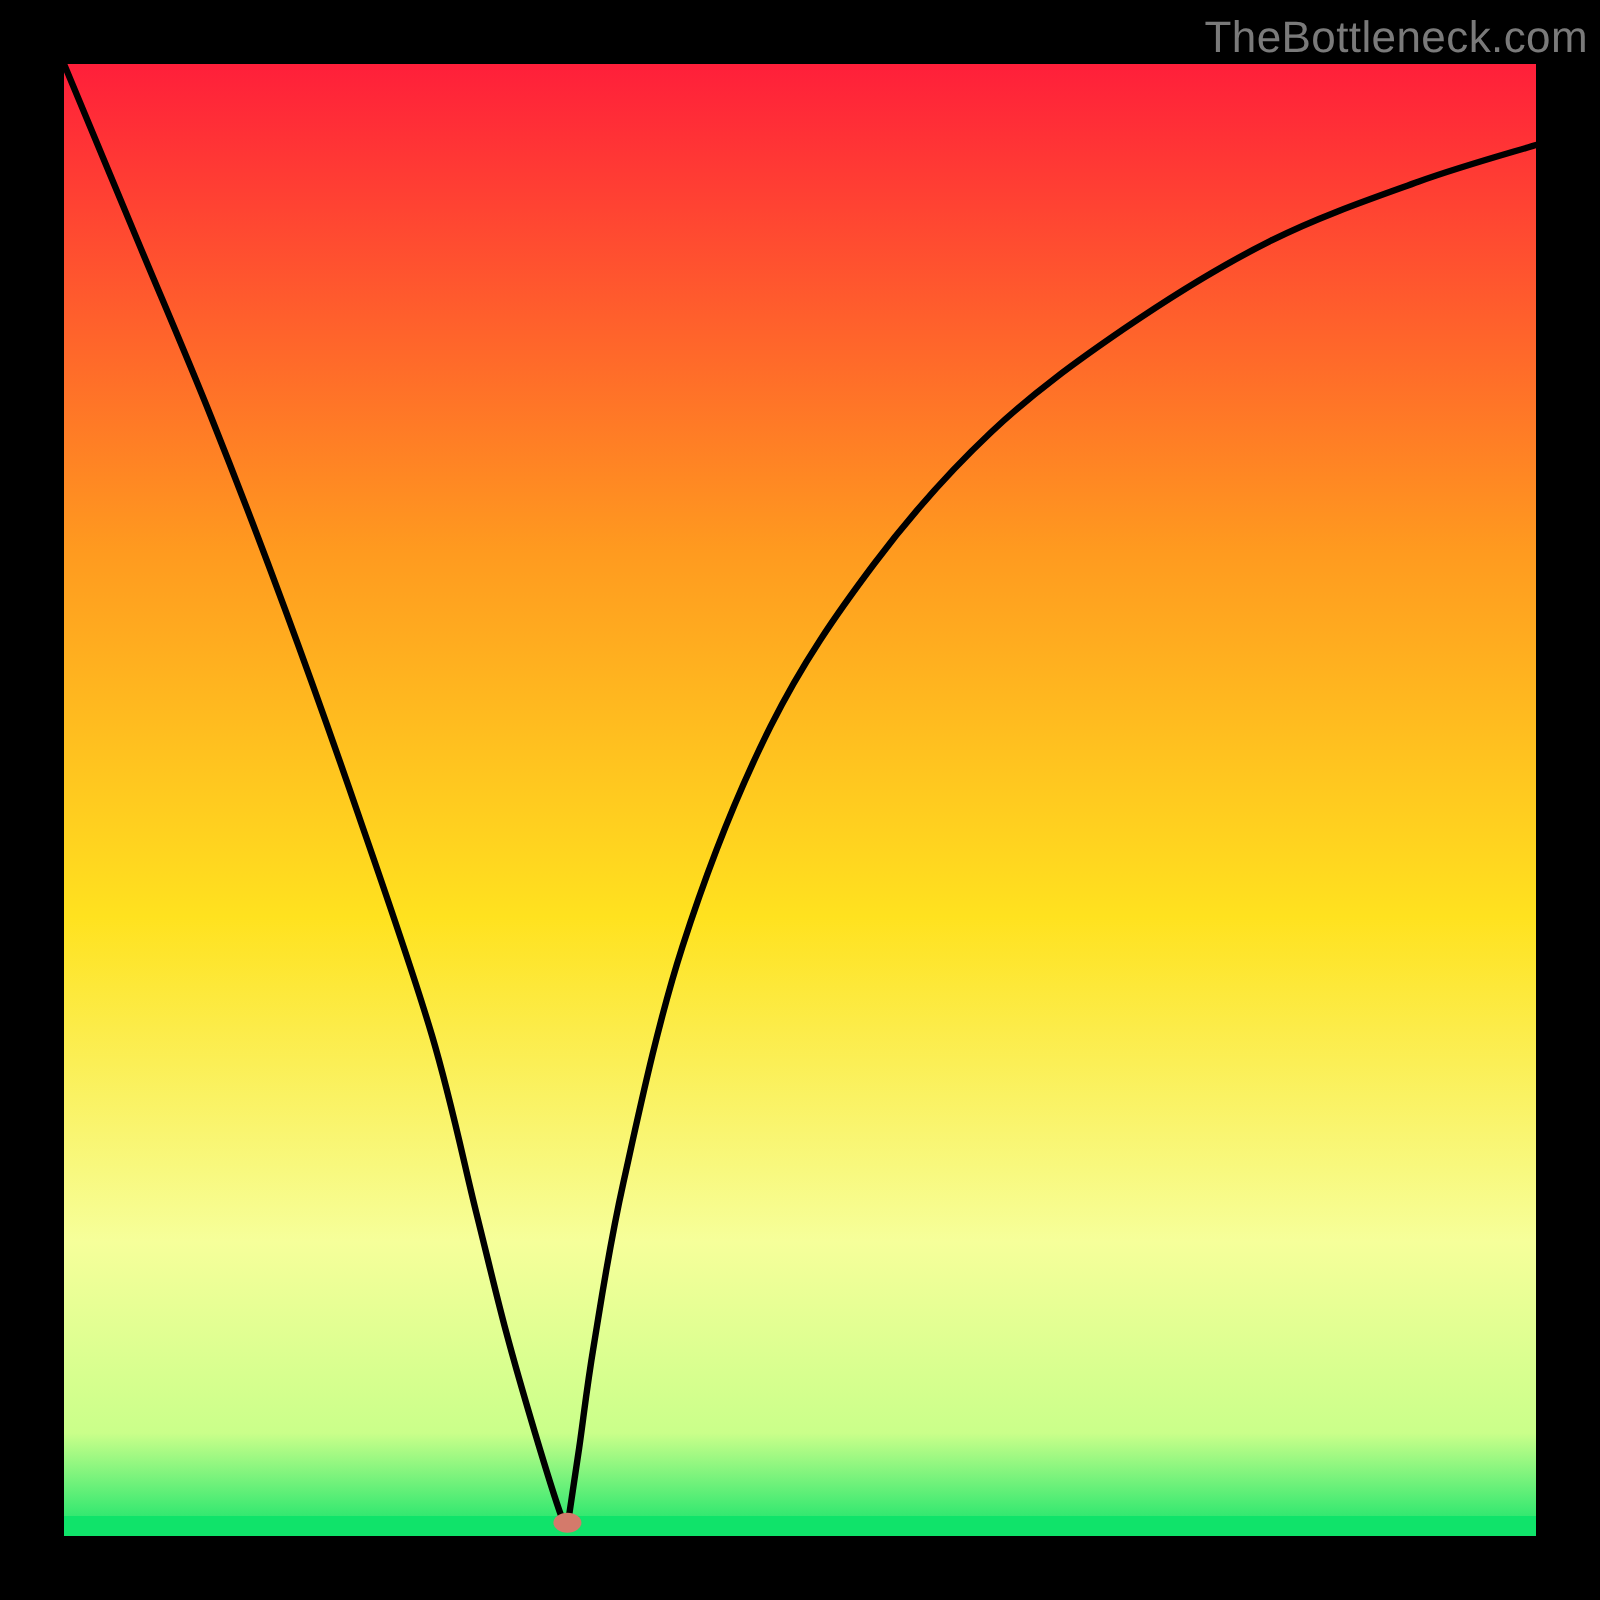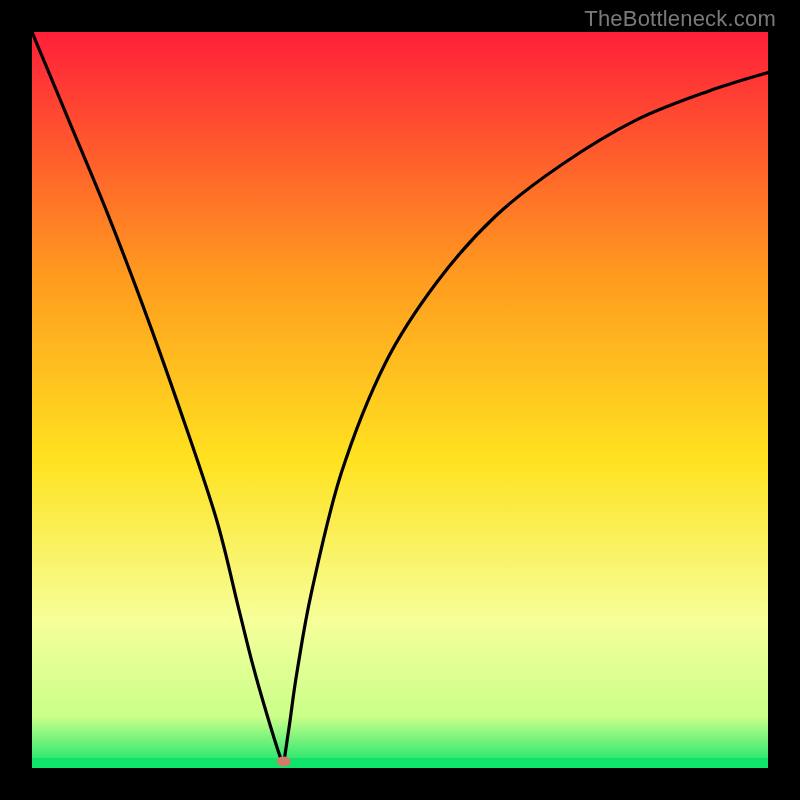--- a/index.html
+++ b/index.html
@@ -22,7 +22,7 @@
   .watermark {
     position: absolute;
     top: 6px;
-    right: 24px;
+    right: 6px;
     color: #7a7a7a;
     font-size: 22px;
     font-weight: 500;

